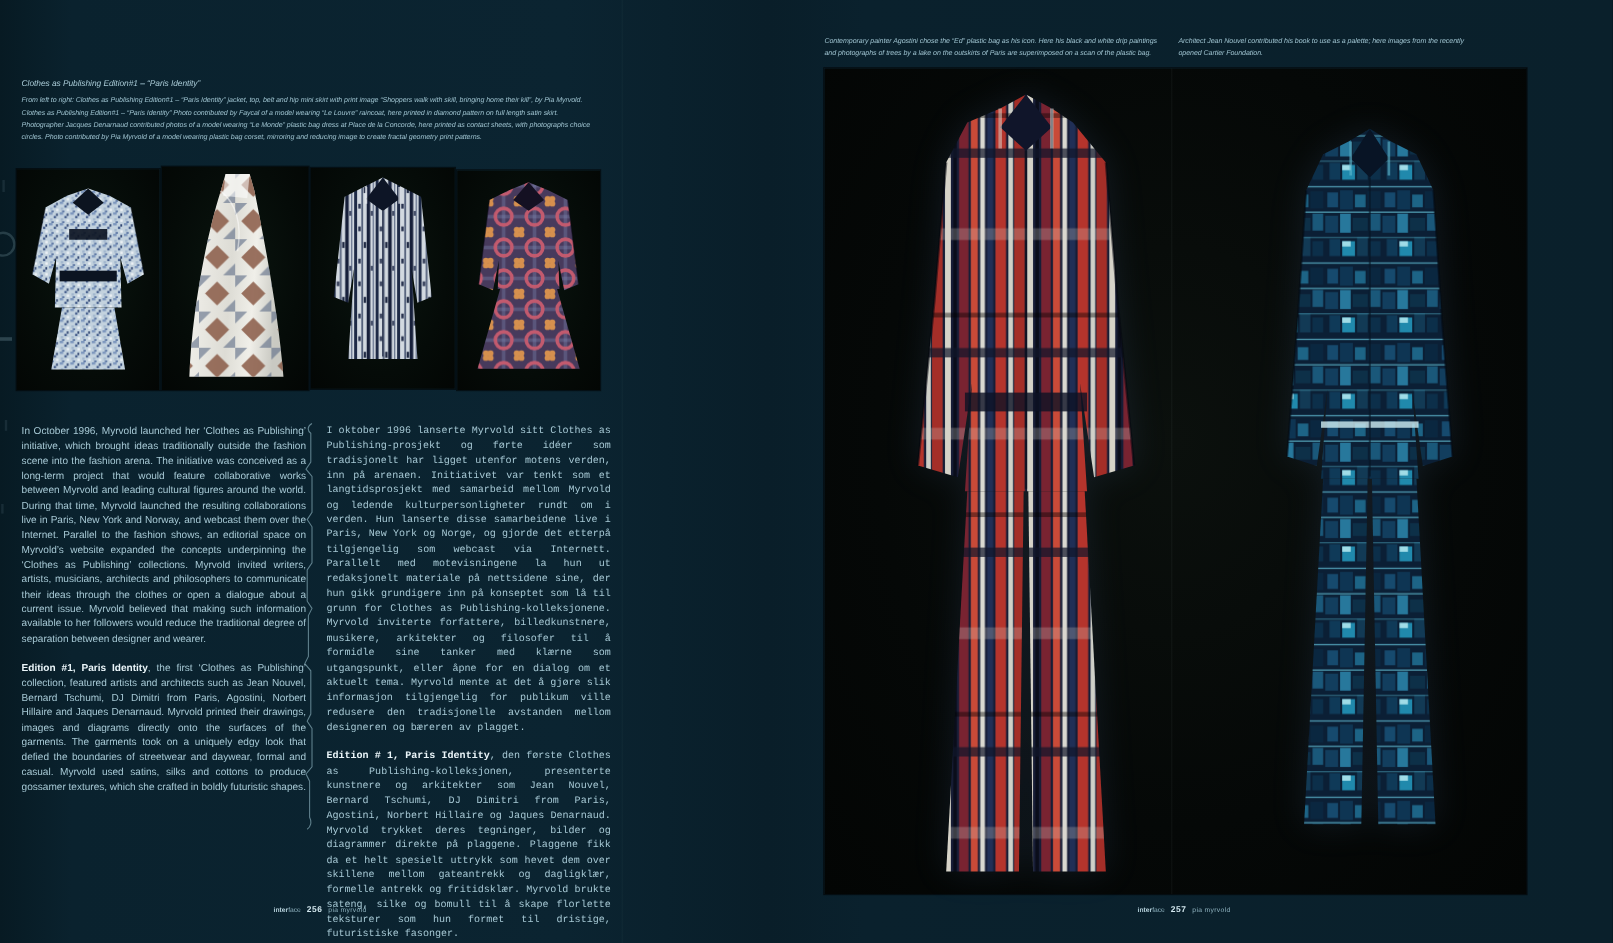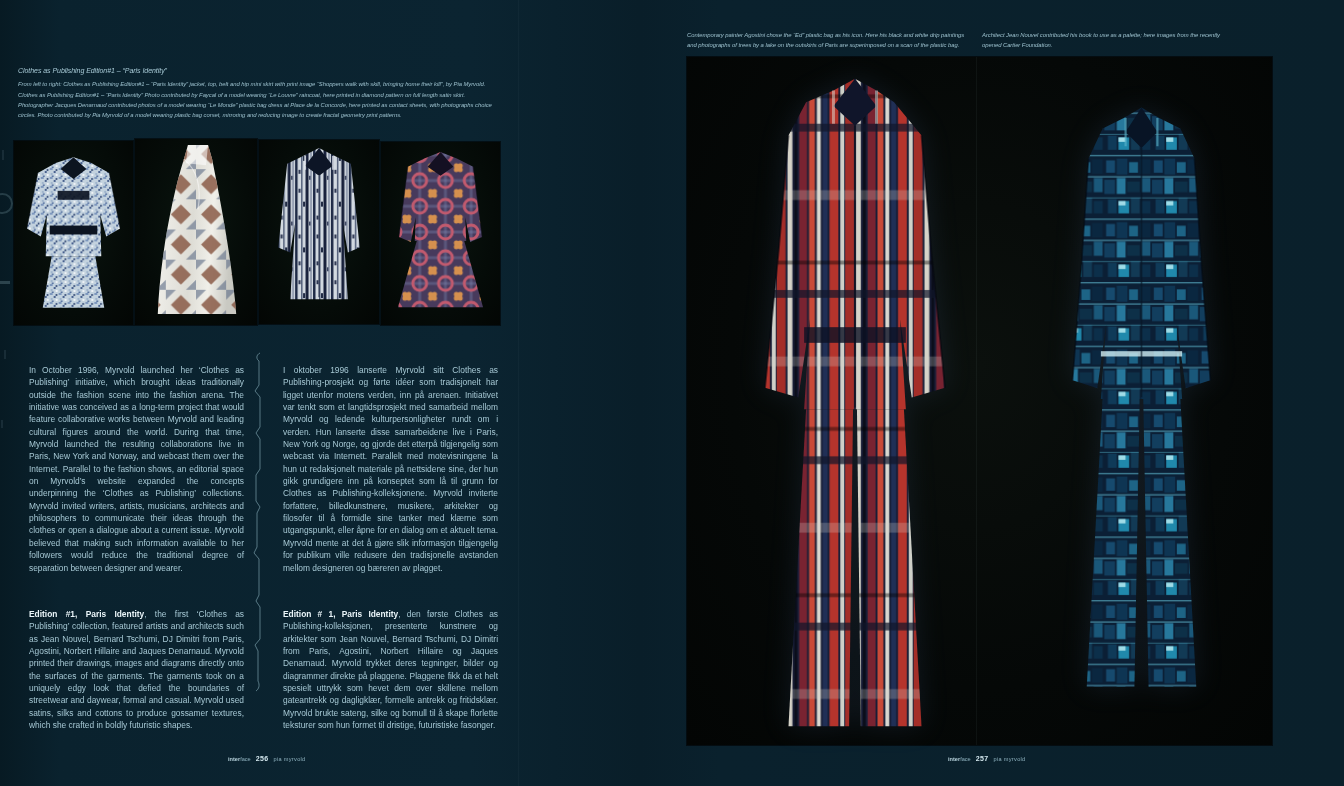--- a/index.html
+++ b/index.html
@@ -16,7 +16,7 @@
   .nowrap{white-space:nowrap;}
   
   .bodycol{width:237px;font-size:8.4px;line-height:12.35px;text-align:justify;color:#a6c8d4;}
-  .bodycol p{margin:11px;}
+  .bodycol p{margin:0;}
   .para-gap{height:12px;}
   .lead{font-weight:bold;color:#eaf5f9;}
   

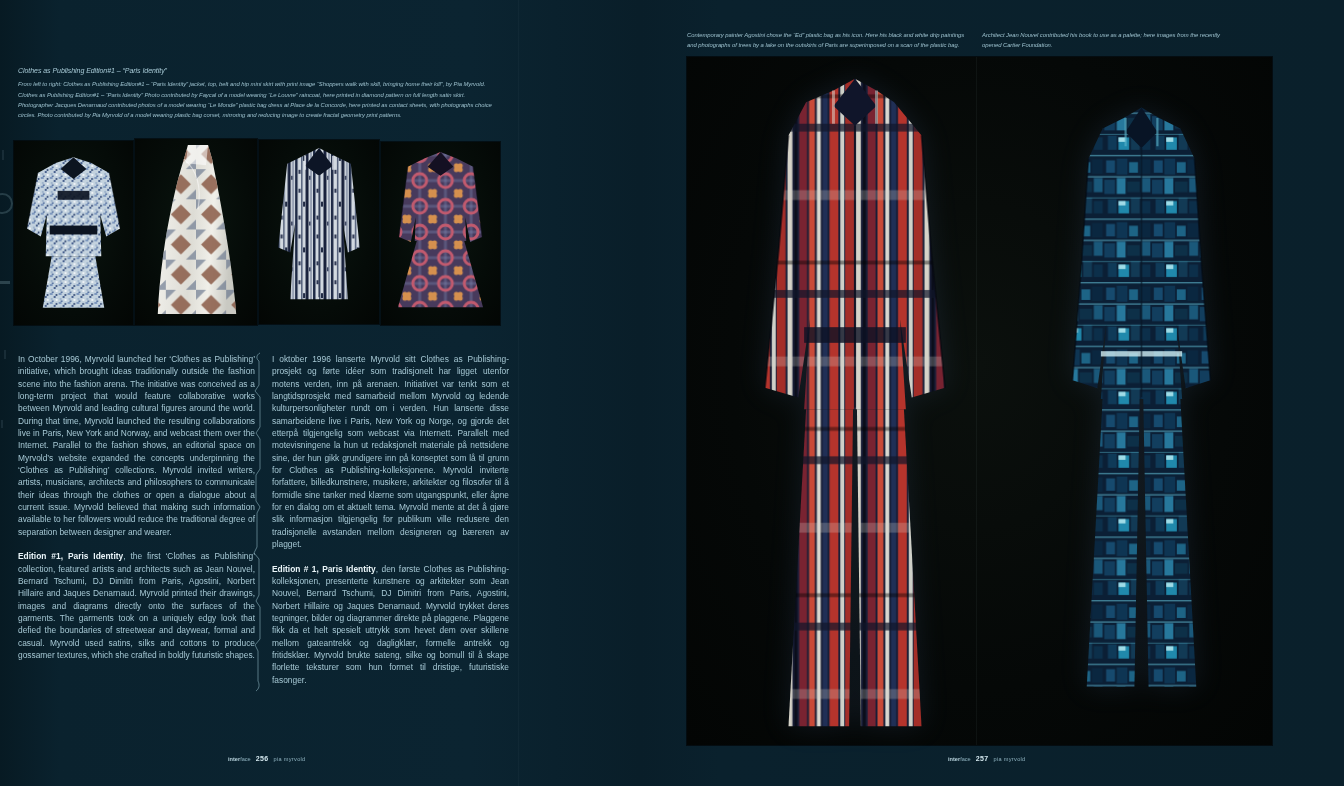--- a/index.html
+++ b/index.html
@@ -188,7 +188,7 @@
     <path d="M10 2 C6 4 6 8 9 10 L9 34 L5 40 L10 46 L10 76 L6 82 L10 88 L10 118 L6 124 L6 150 L10 156 L7 162 L7 196 L4 202 L9 208 L9 244 L6 250 L10 256 L10 288 L5 294 L8 300 L8 330 C10 334 9 338 6 340" stroke="#7ea2ae" stroke-width="0.9" fill="none" opacity="0.75"></path>
   </svg>
 
-  <div class="bodycol abs" style="left:272px;top:353px;">
+  <div class="bodycol abs" style="left:272px;top:353px;font-family:Liberation Mono, monospace;">
     <p>I oktober 1996 lanserte Myrvold sitt Clothes as Publishing-prosjekt og førte idéer som tradisjonelt har ligget utenfor motens verden, inn på arenaen. Initiativet var tenkt som et langtidsprosjekt med samarbeid mellom Myrvold og ledende kulturpersonligheter rundt om i verden. Hun lanserte disse samarbeidene live i Paris, New York og Norge, og gjorde det etterpå tilgjengelig som webcast via Internett. Parallelt med motevisningene la hun ut redaksjonelt materiale på nettsidene sine, der hun gikk grundigere inn på konseptet som lå til grunn for Clothes as Publishing-kolleksjonene. Myrvold inviterte forfattere, billedkunstnere, musikere, arkitekter og filosofer til å formidle sine tanker med klærne som utgangspunkt, eller åpne for en dialog om et aktuelt tema. Myrvold mente at det å gjøre slik informasjon tilgjengelig for publikum ville redusere den tradisjonelle avstanden mellom designeren og bæreren av plagget.</p>
     <div class="para-gap"></div>
     <p><span class="lead">Edition # 1, Paris Identity</span><span>, den første Clothes as Publishing-kolleksjonen, presenterte kunstnere og arkitekter som Jean Nouvel, Bernard Tschumi, DJ Dimitri from Paris, Agostini, Norbert Hillaire og Jaques Denarnaud. Myrvold trykket deres tegninger, bilder og diagrammer direkte på plaggene. Plaggene fikk da et helt spesielt uttrykk som hevet dem over skillene mellom gateantrekk og dagligklær, formelle antrekk og fritidsklær. Myrvold brukte sateng, silke og bomull til å skape florlette teksturer som hun formet til dristige, futuristiske fasonger.</span></p>

